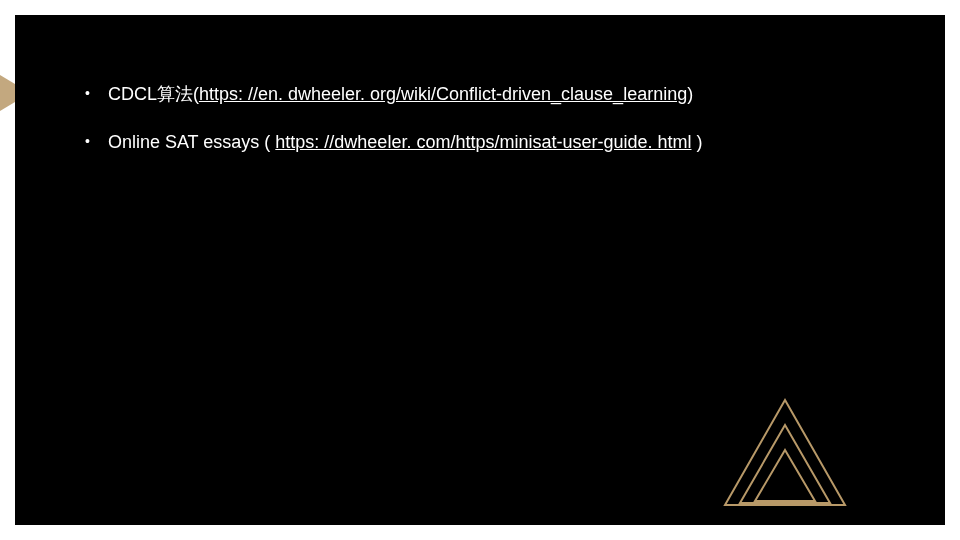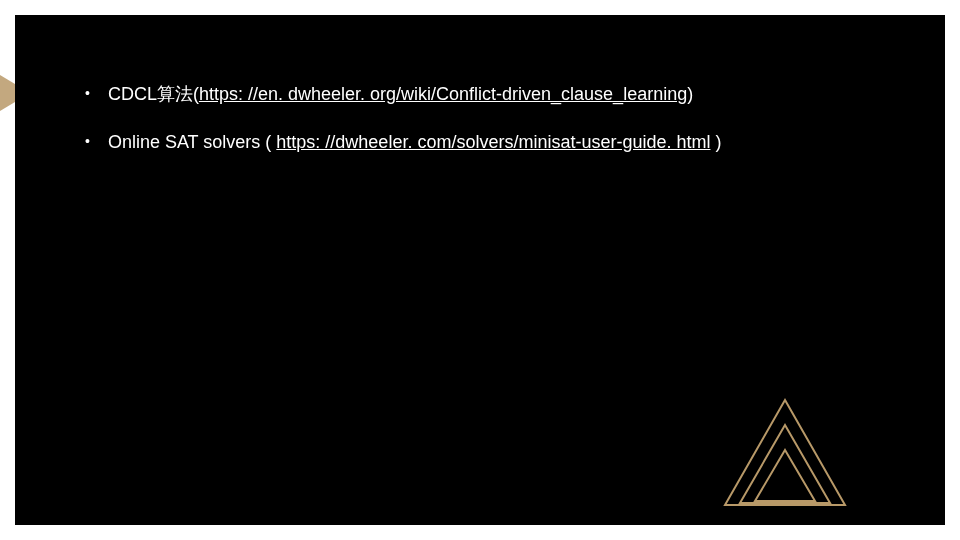--- a/index.html
+++ b/index.html
@@ -86,7 +86,7 @@
     <li class="bullet-item">
       <span class="bullet-marker">•</span>
       <span class="bullet-content">
-        <span>Online SAT solvers</span><span> ( </span><span class="link">https: //dwheeler. com/solvers/minisat-user-guide. html</span><span> )</span>
+        <span>Online SAT essays</span><span> ( </span><span class="link">https: //dwheeler. com/solvers/minisat-user-guide. html</span><span> )</span>
       </span>
     </li>
   </ul>

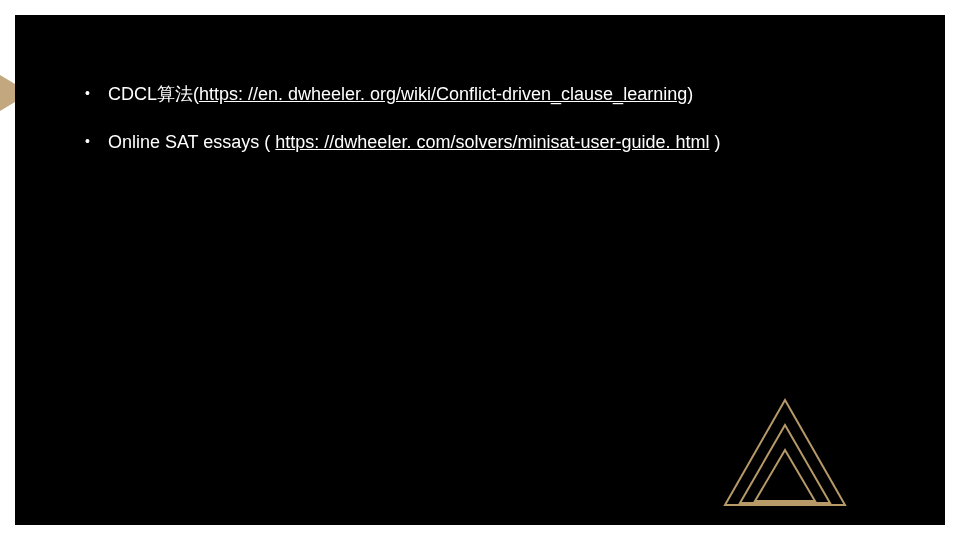--- a/index.html
+++ b/index.html
@@ -86,7 +86,7 @@
     <li class="bullet-item">
       <span class="bullet-marker">•</span>
       <span class="bullet-content">
-        <span>Online SAT essays</span><span> ( </span><span class="link">https: //dwheeler. com/solvers/minisat-user-guide. html</span><span> )</span>
+        <span>Online SAT essays</span><span> ( </span><span class="link">https: //dwheeler. com/https/minisat-user-guide. html</span><span> )</span>
       </span>
     </li>
   </ul>

